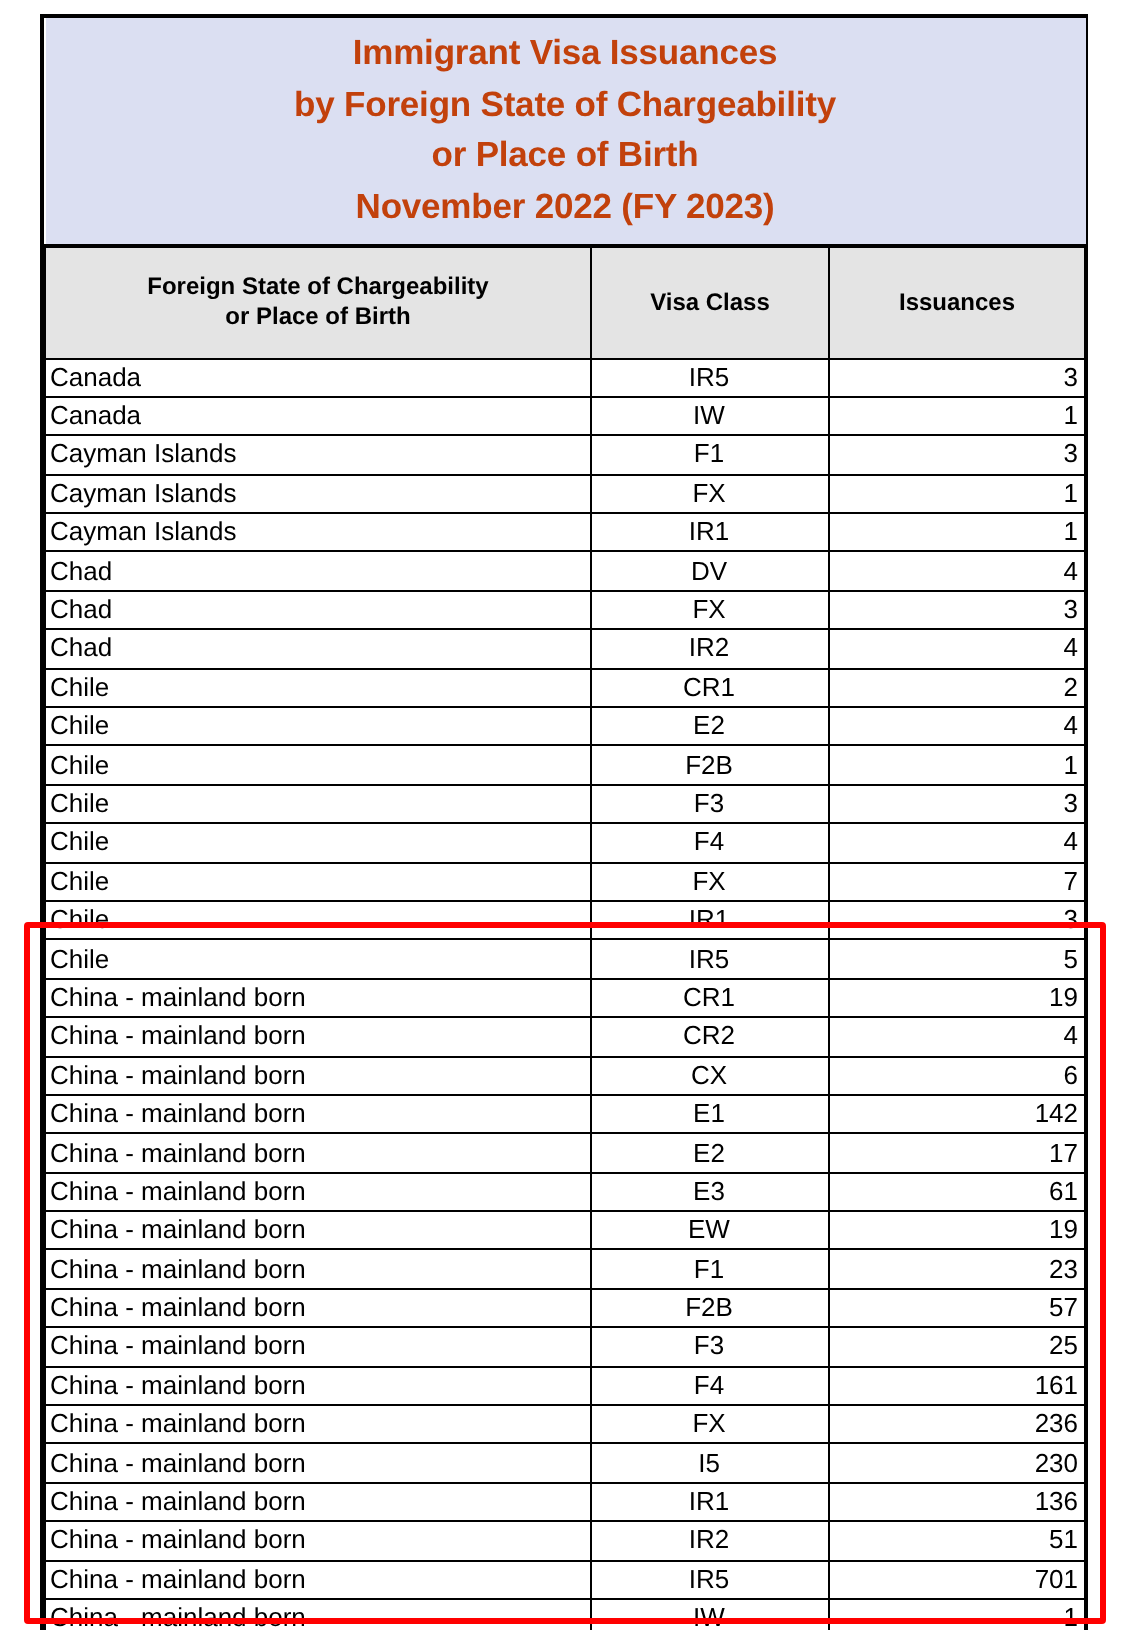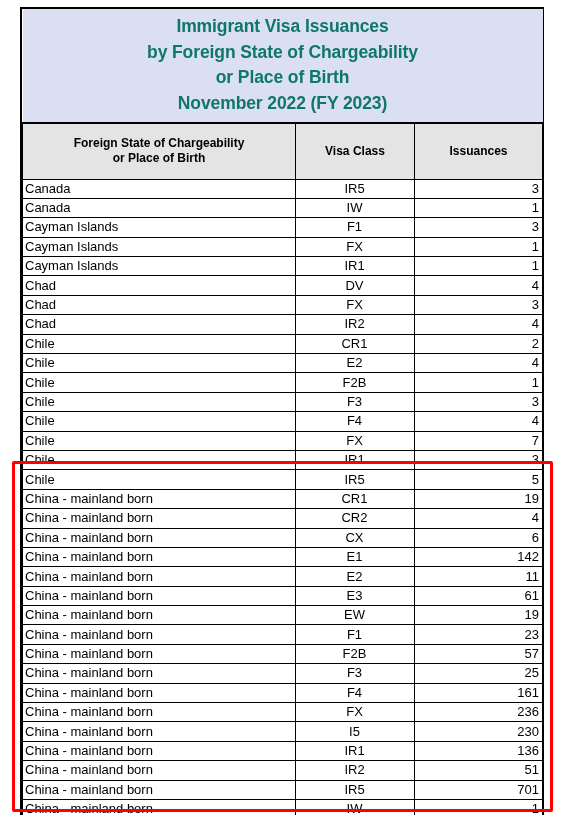--- a/index.html
+++ b/index.html
@@ -55,7 +55,7 @@
     font-weight: bold;
     font-size: 17.5px;
     line-height: 25.5px;
-    color: #0f766e;
+    color: #c2410c;
     padding: 5px 4px 6px 4px;
     border-bottom: 2px solid #000000;
     letter-spacing: -0.1px;

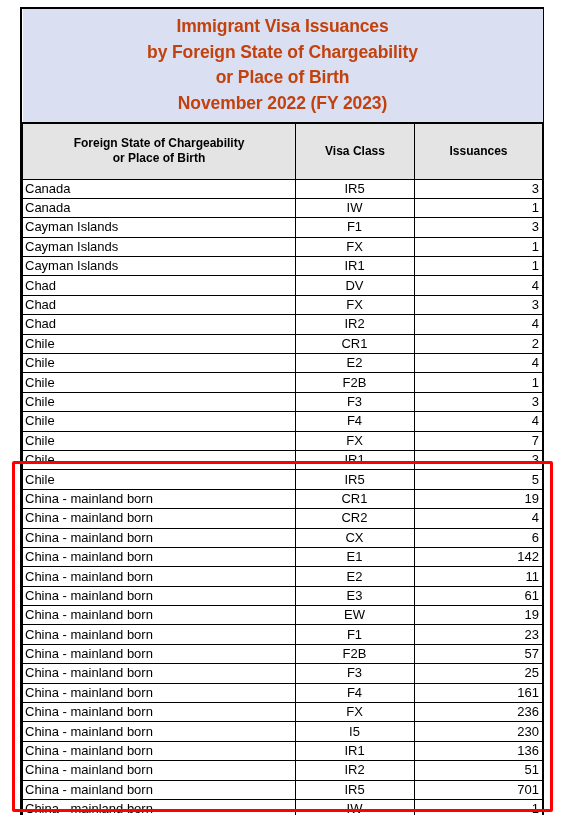--- a/index.html
+++ b/index.html
@@ -233,7 +233,7 @@
         <tr class="data-row">
           <td class="c-country">China - mainland born</td>
           <td class="c-visa">E2</td>
-          <td class="c-iss">11</td>
+          <td class="c-iss">17</td>
         </tr>
         <tr class="data-row">
           <td class="c-country">China - mainland born</td>

